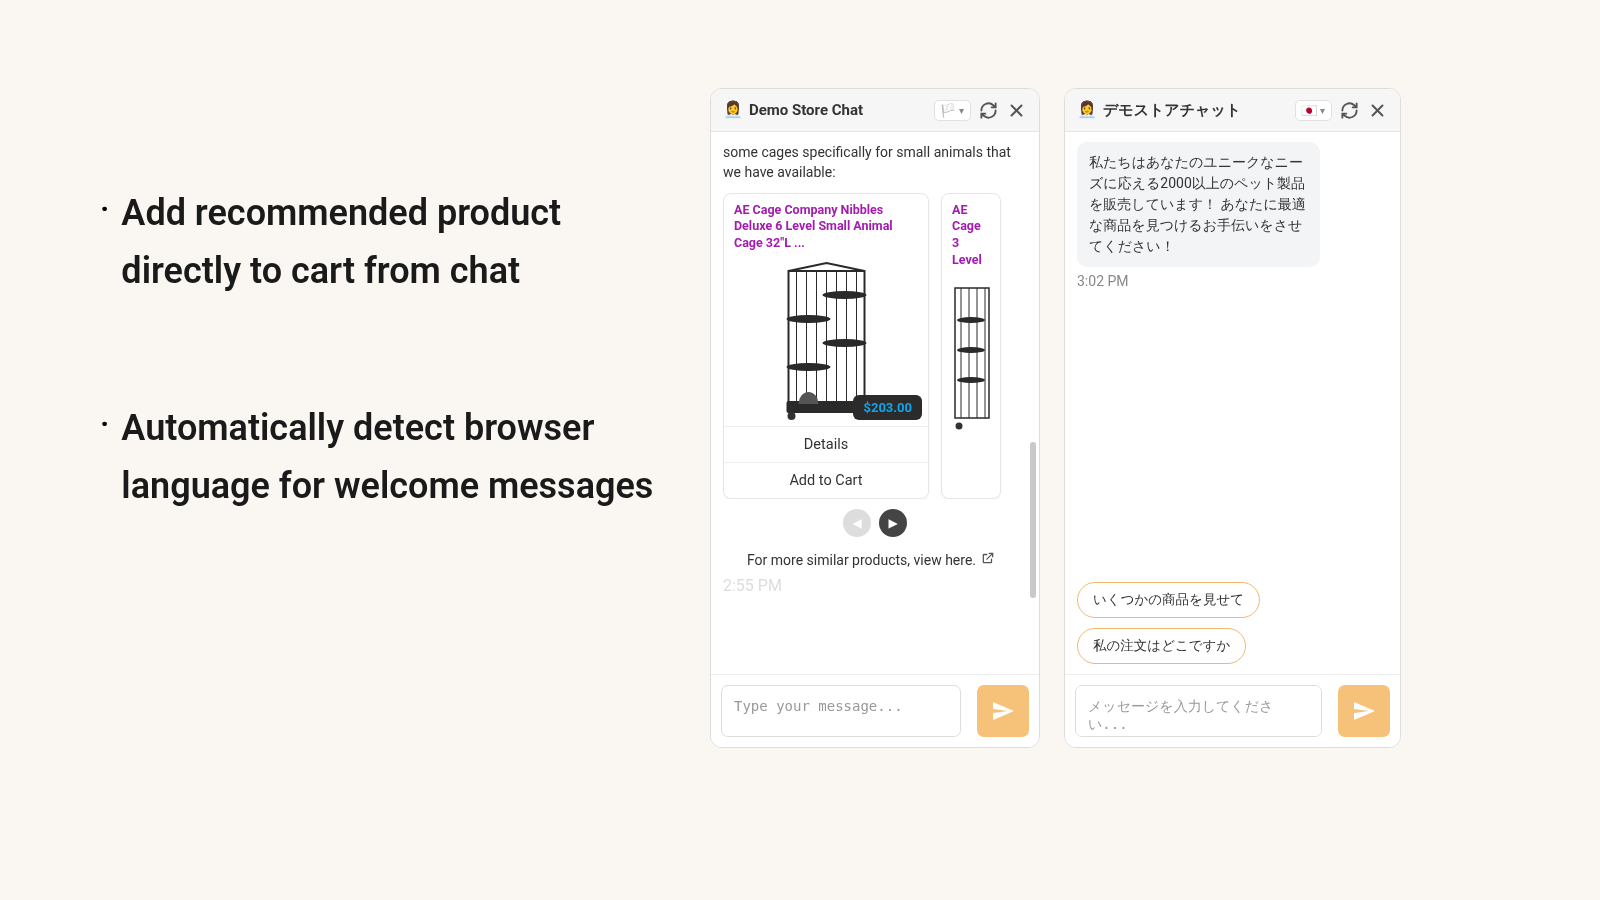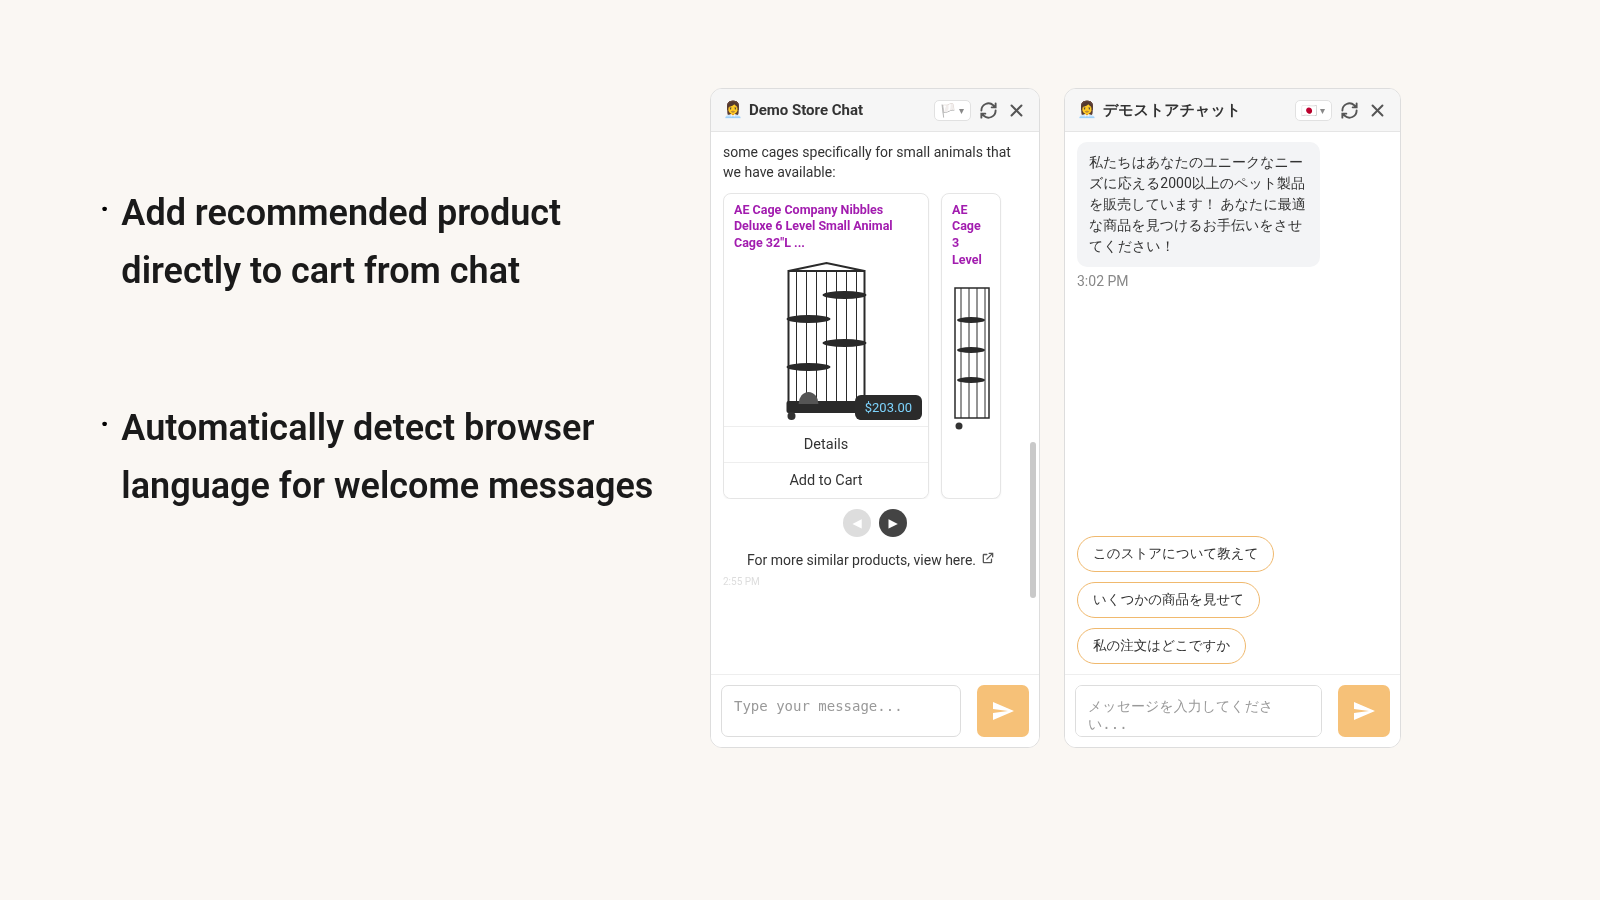--- a/index.html
+++ b/index.html
@@ -162,8 +162,8 @@
       right: 6px;
       bottom: 6px;
       background: #2b2b2b;
-      color: #7dd3fc;
-      font-weight: 400;
+      color: #0ea5e9;
+      font-weight: 700;
       font-size: 13px;
       padding: 5px 10px;
       border-radius: 6px;

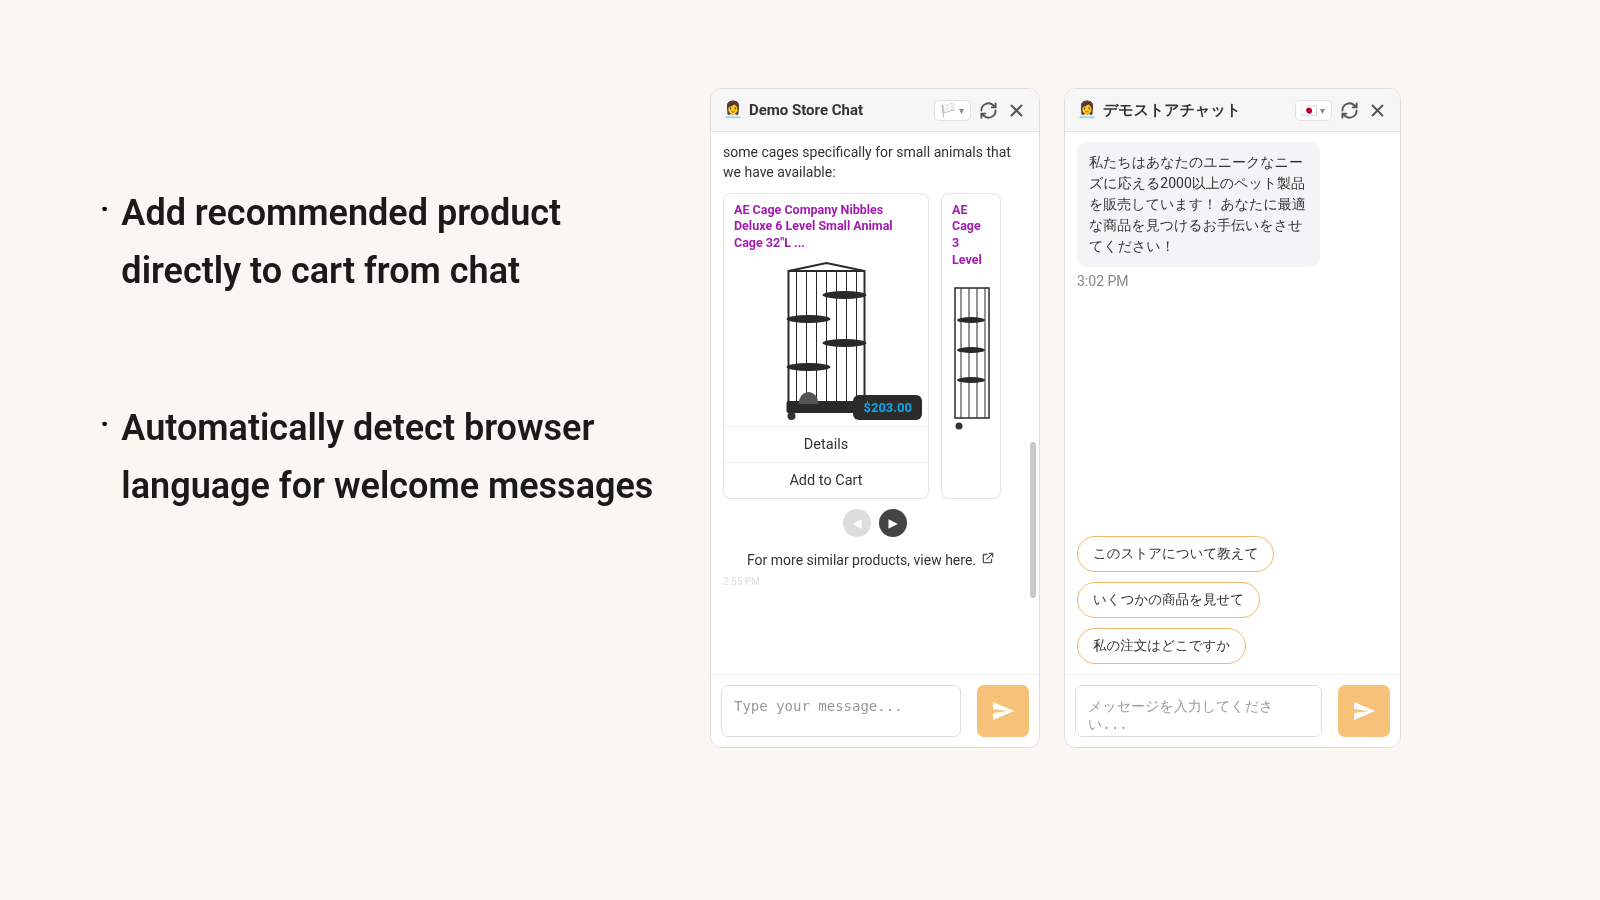--- a/index.html
+++ b/index.html
@@ -412,7 +412,6 @@
     <div class="timestamp">3:02 PM</div>
 
     <div class="quick-replies">
-      <div class="quick-reply">このストアについて教えて</div>
       <div class="quick-reply">いくつかの商品を見せて</div>
       <div class="quick-reply">私の注文はどこですか</div>
     </div>

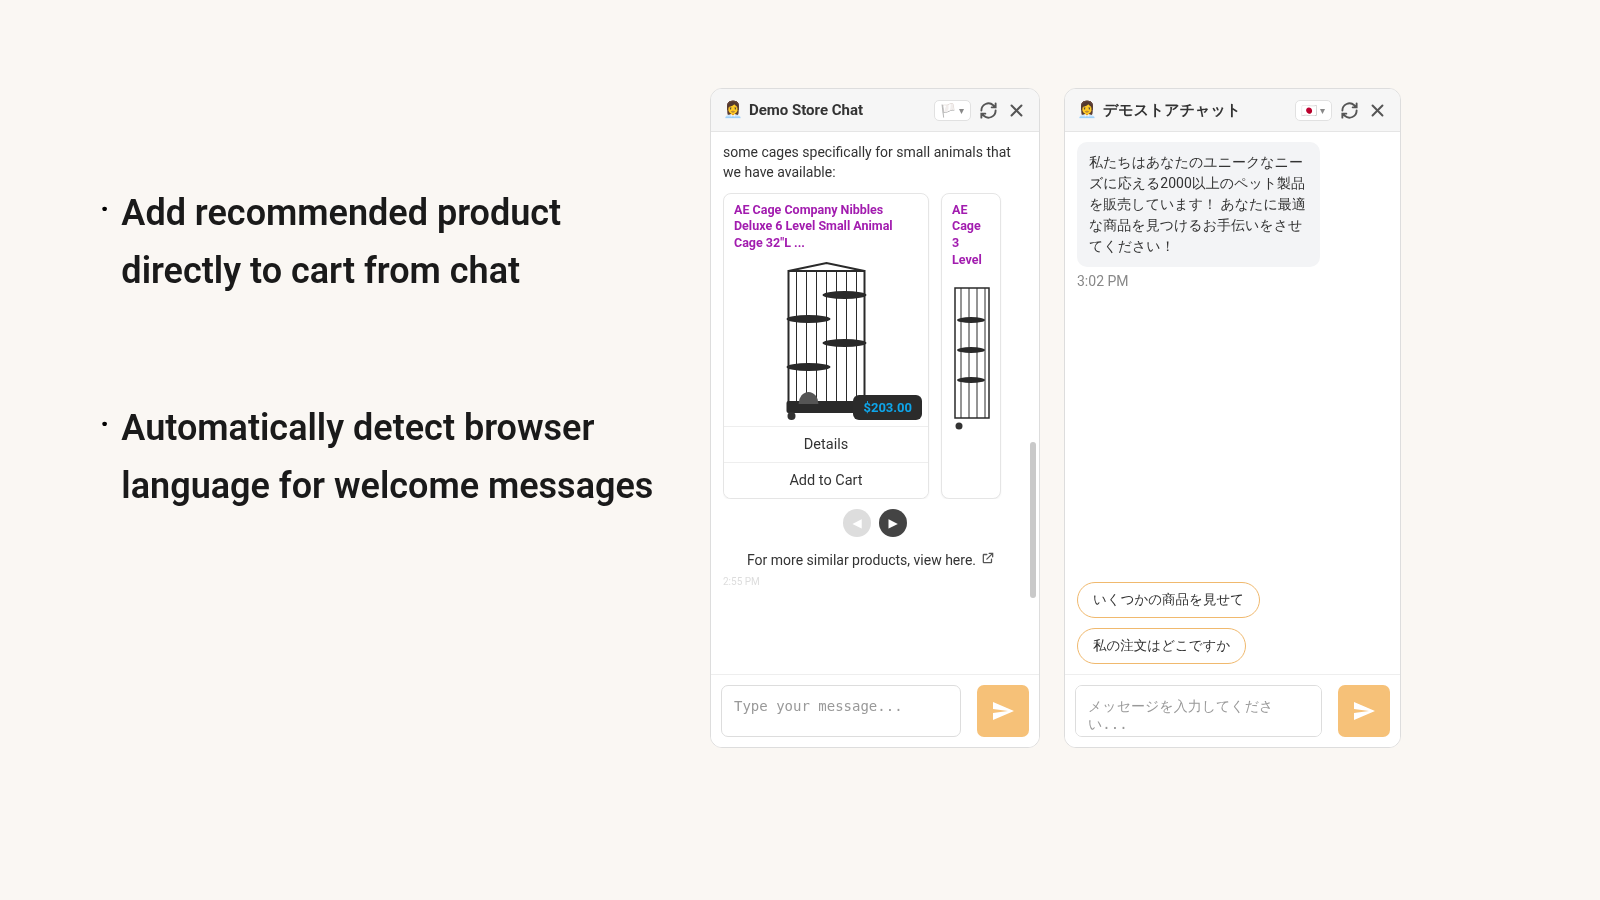--- a/index.html
+++ b/index.html
@@ -266,7 +266,7 @@
     }
     .send-btn svg { fill: #fff; width: 24px; height: 24px; }
     .partial-ts {
-      font-size: 10px;
+      font-size: 16px;
       color: #aaa;
       margin-top: 8px;
     }

